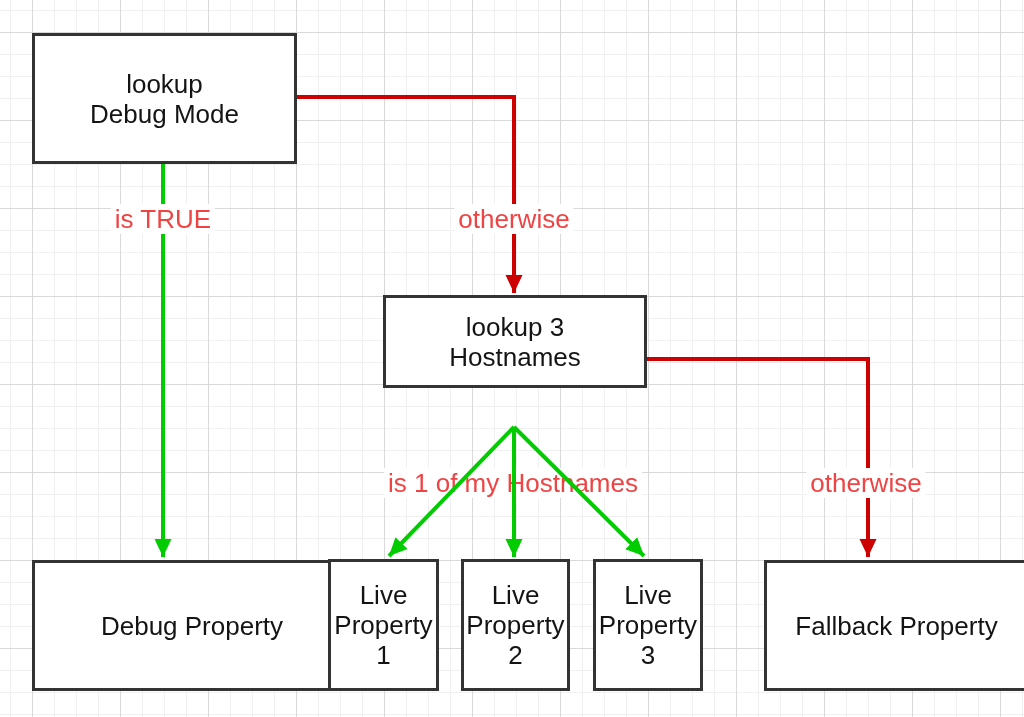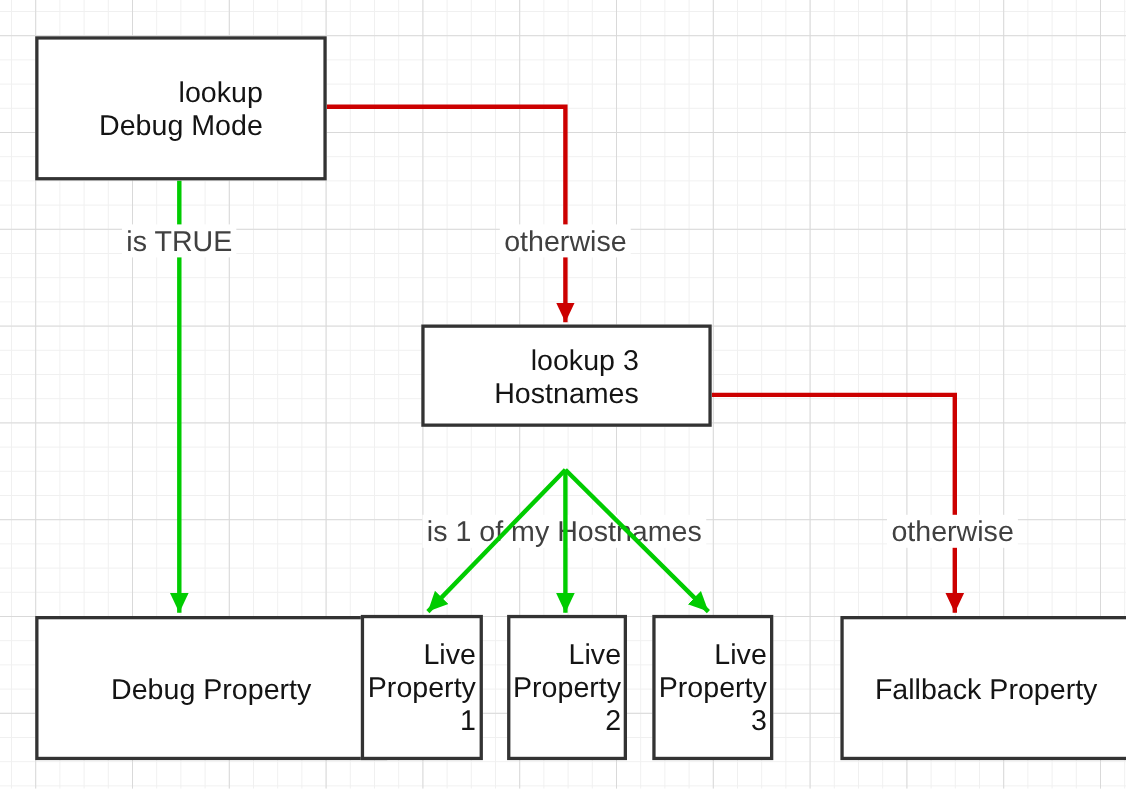--- a/index.html
+++ b/index.html
@@ -39,7 +39,7 @@
     display: flex;
     align-items: center;
     justify-content: center;
-    text-align: right;
+    text-align: center;
     white-space: pre-line;
     font-size: 26px;
     line-height: 30px;

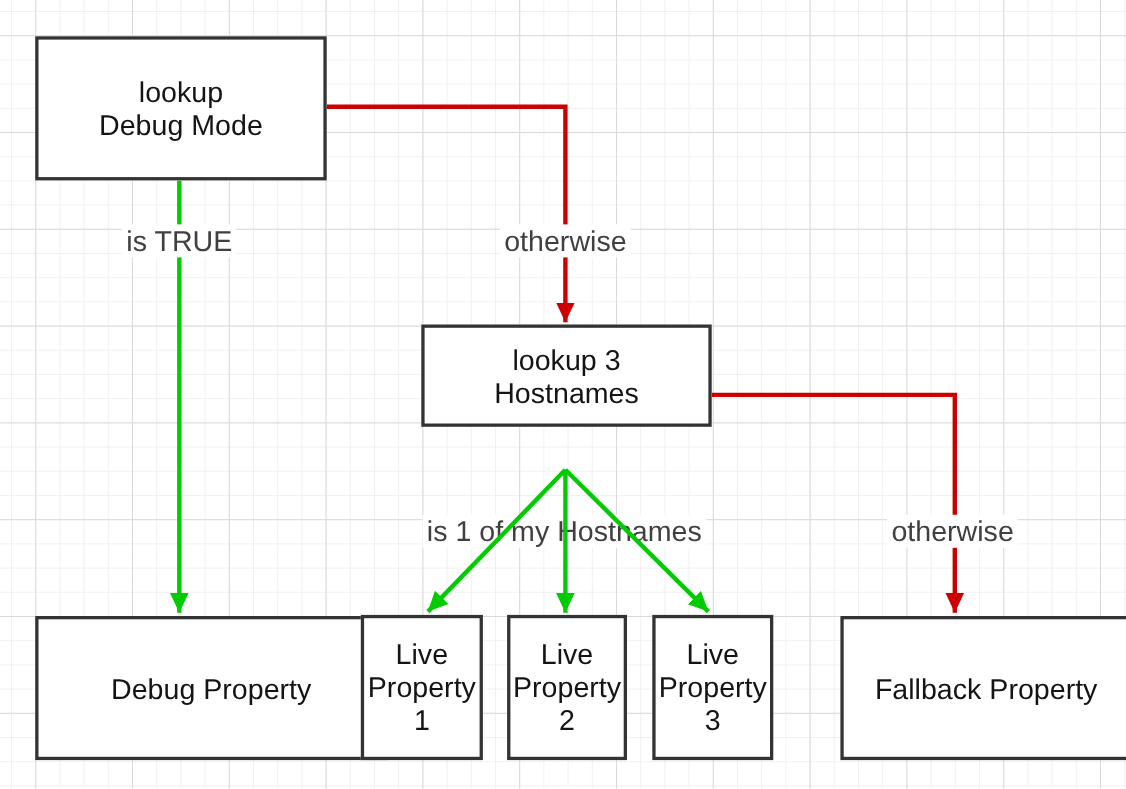--- a/index.html
+++ b/index.html
@@ -59,7 +59,7 @@
     padding: 0 4px;
     font-size: 26px;
     line-height: 30px;
-    color: #404040;
+    color: #ef4444;
     white-space: nowrap;
   }
   .lbl-is-true     { left: 163px; top: 219px; }

